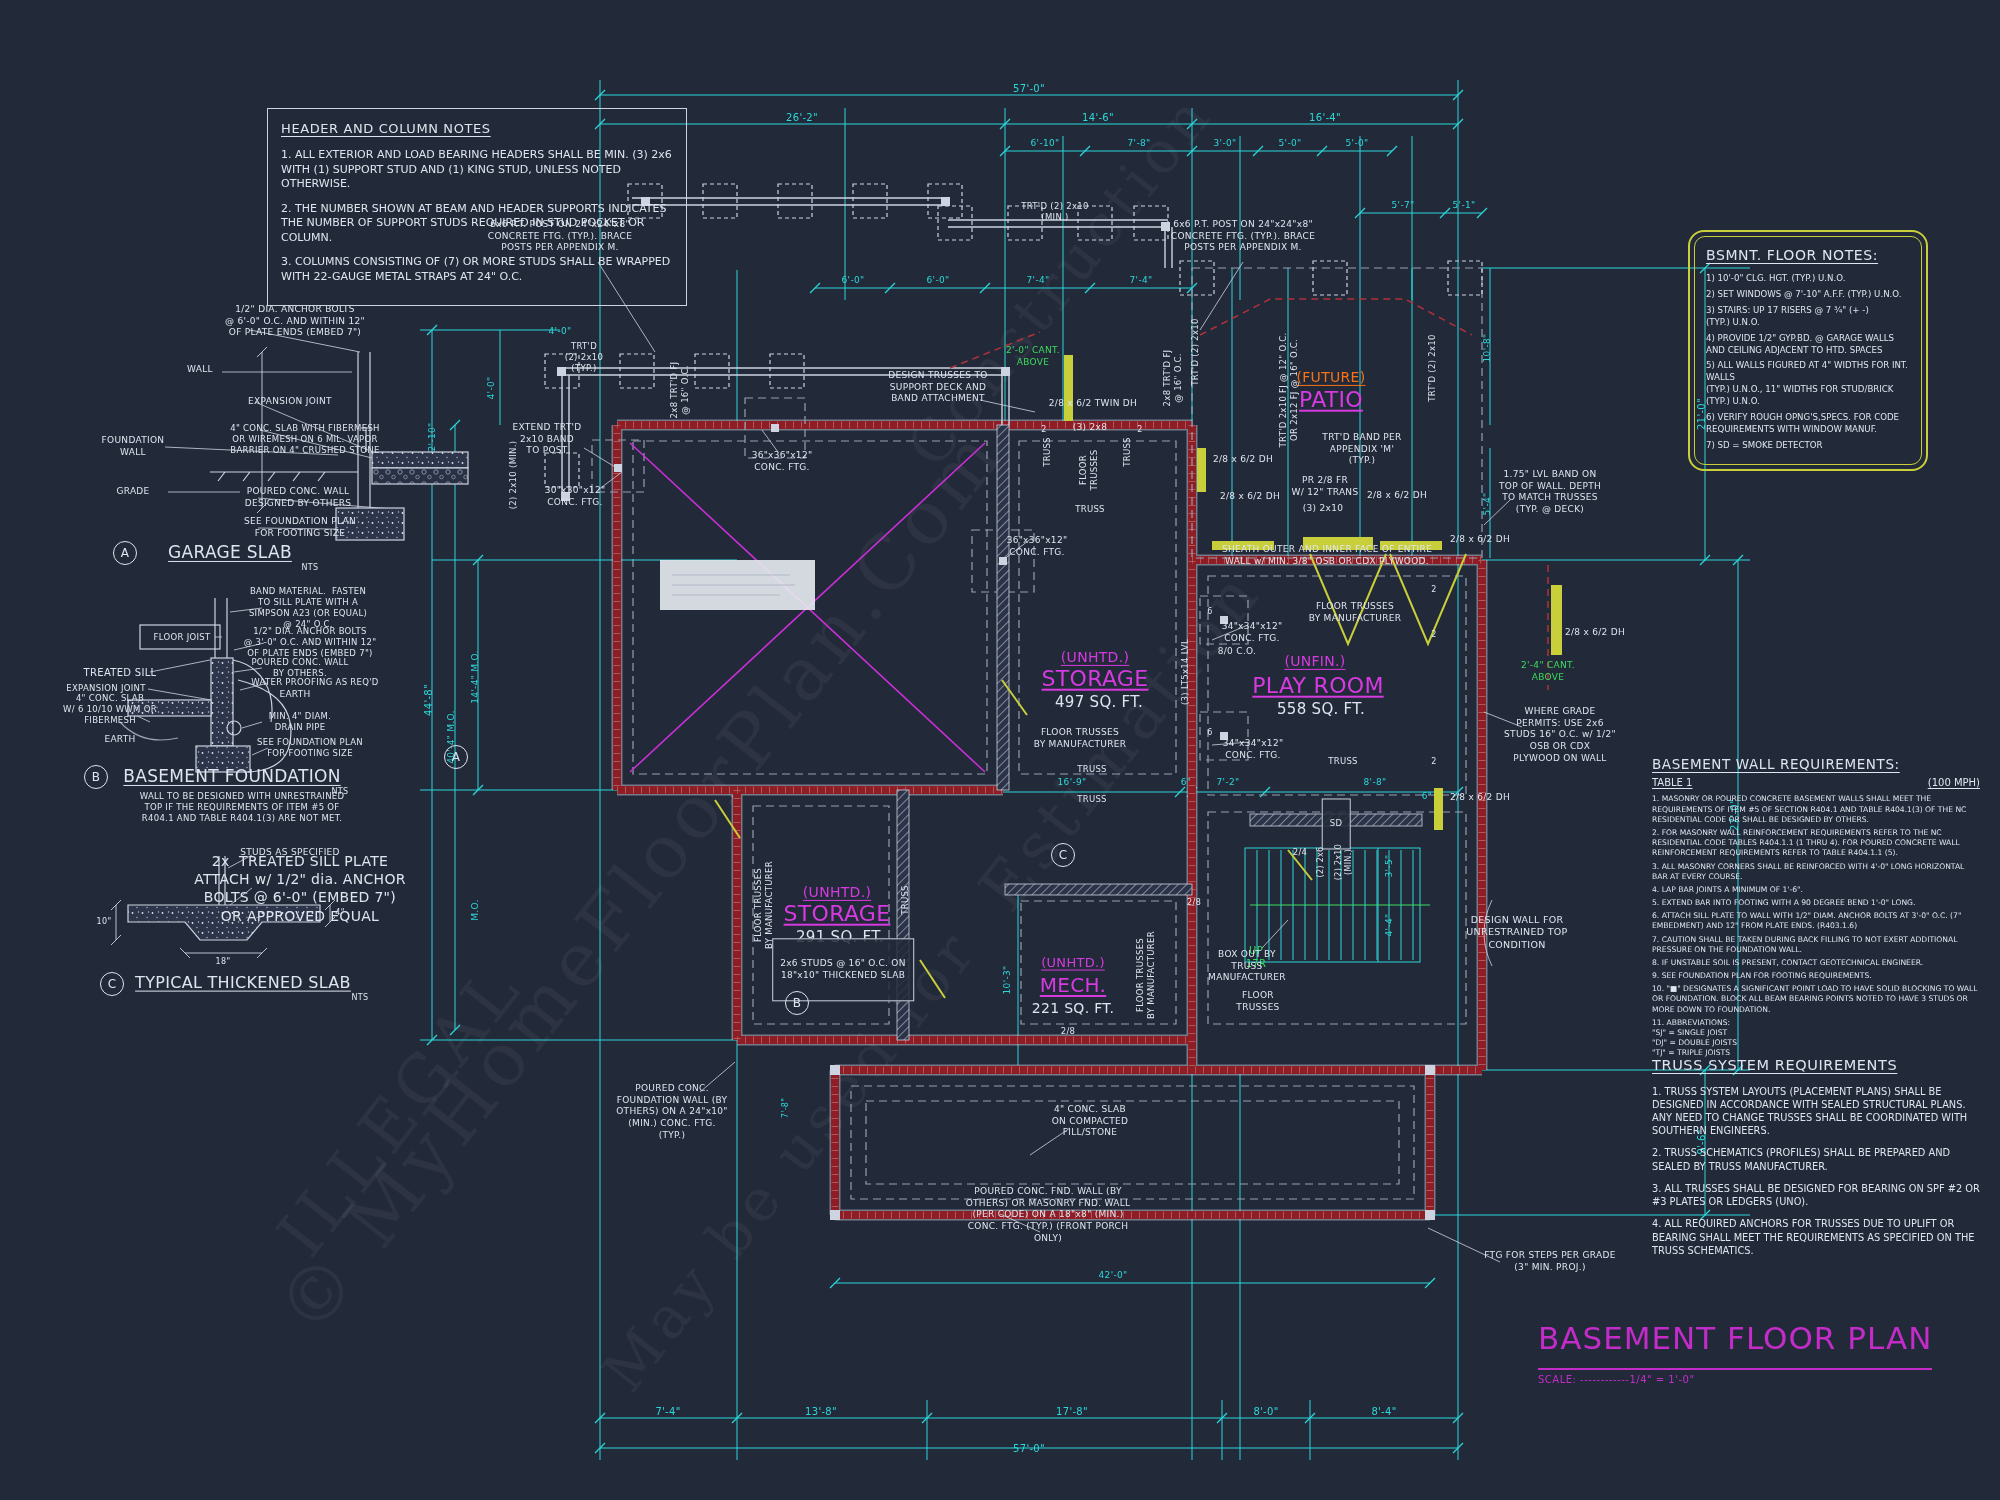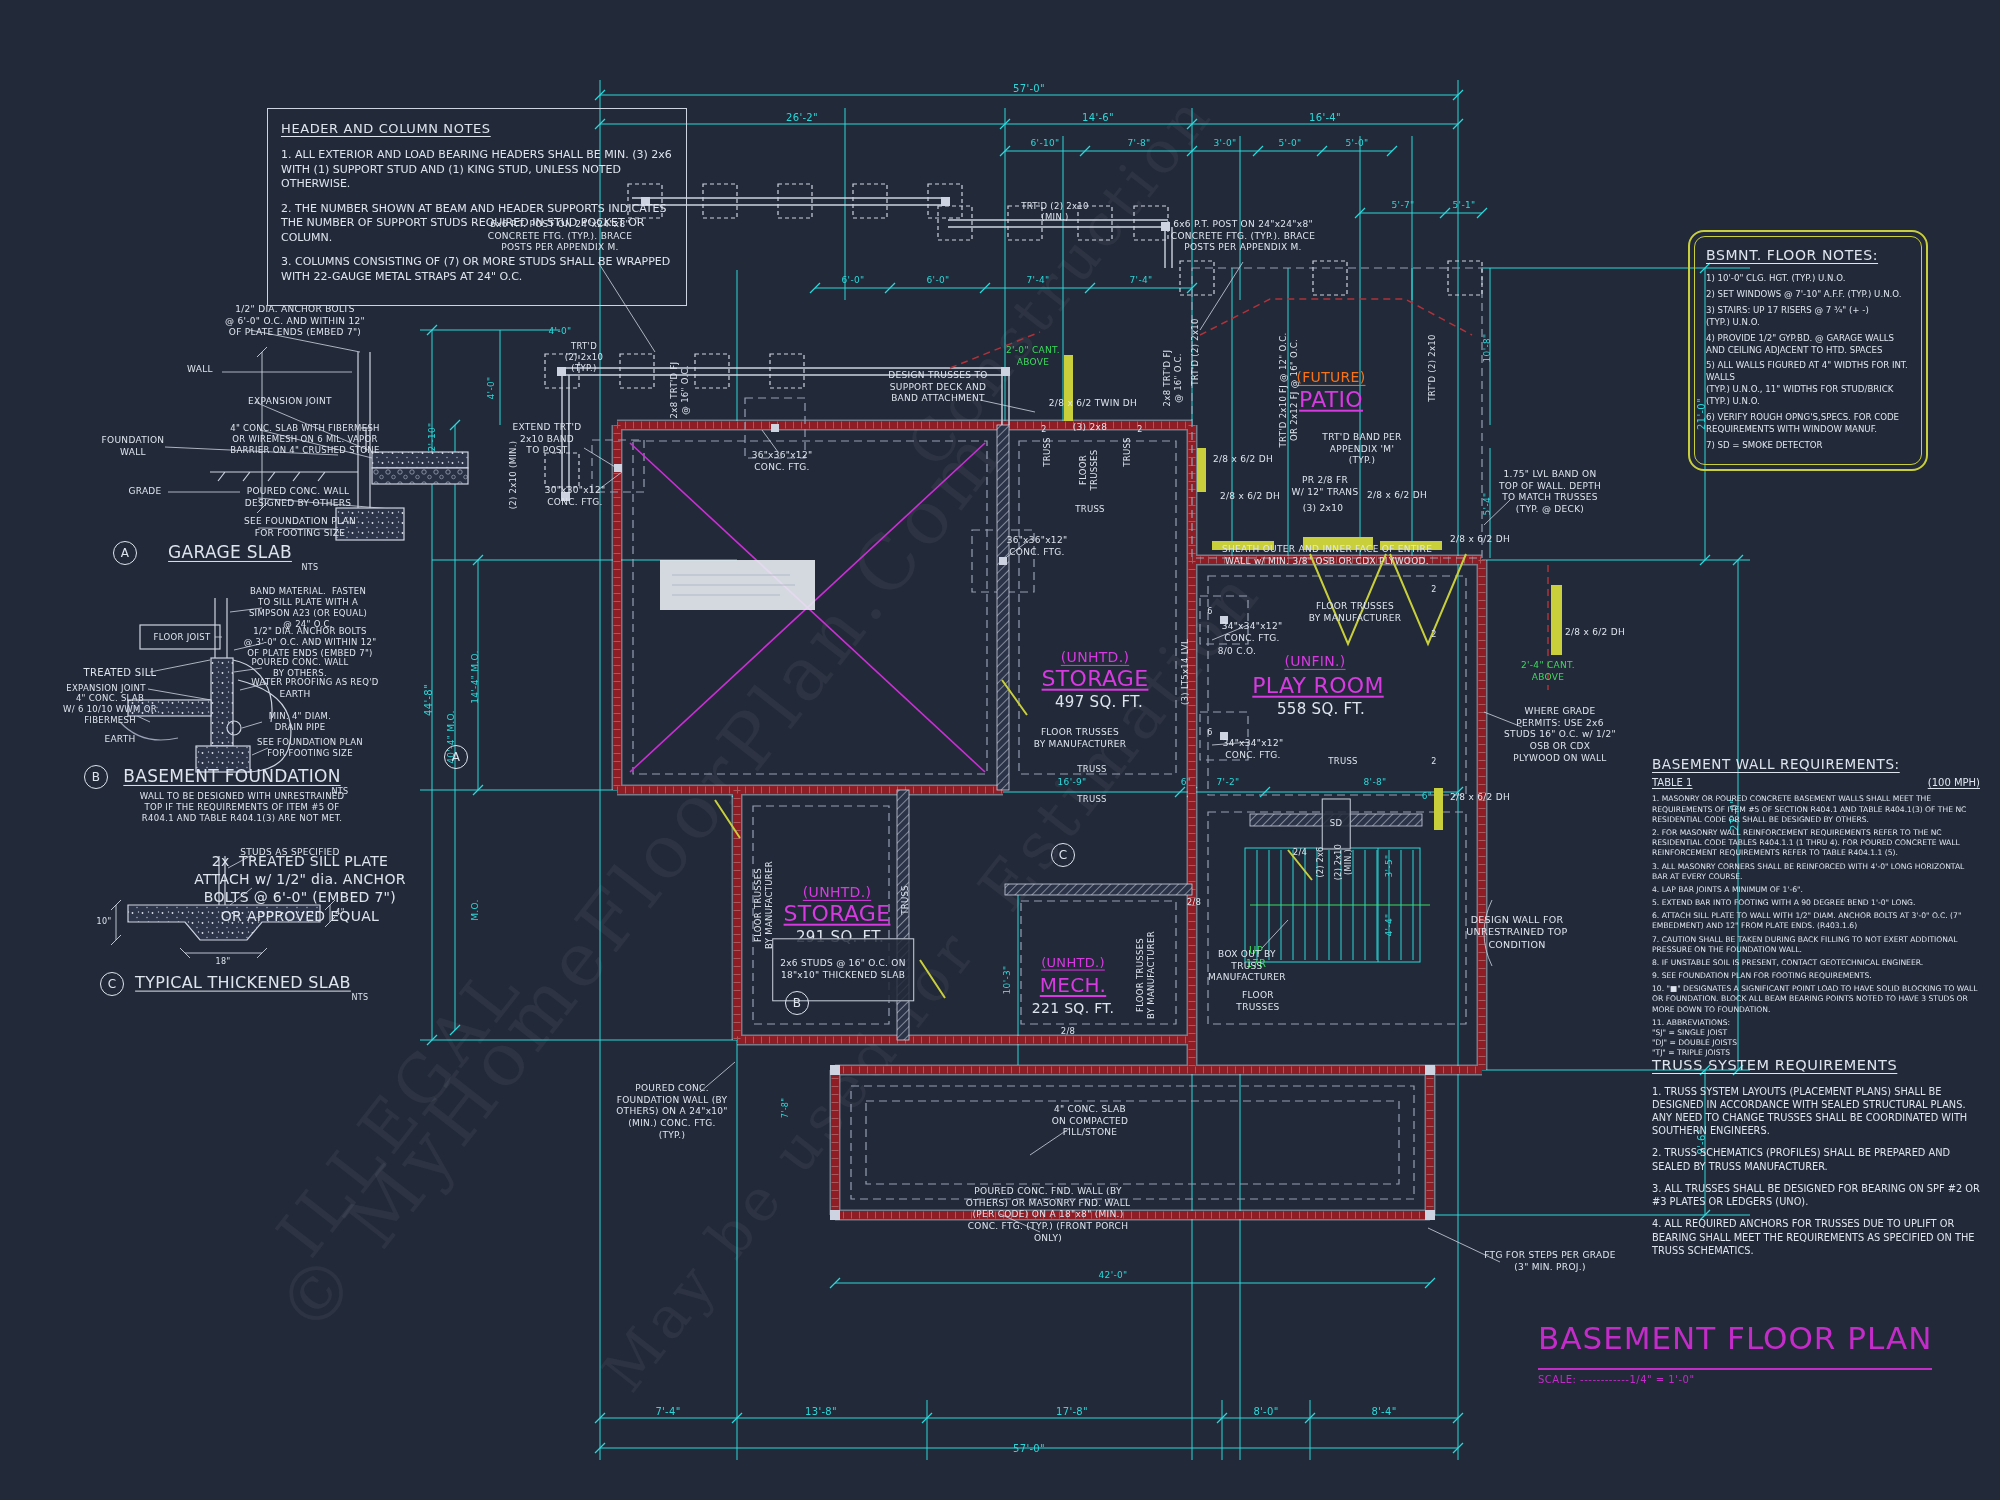--- a/index.html
+++ b/index.html
@@ -434,7 +434,7 @@
       <div class="lbl" style="left: 200px; top: 370px; font-size: 9px;">WALL</div>
       <div class="lbl" style="left: 133px; top: 447px; font-size: 9px;">FOUNDATION
 WALL</div>
-      <div class="lbl" style="left: 145px; top: 492px; font-size: 9px; text-align: right;">GRADE</div>
+      <div class="lbl" style="left: 133px; top: 492px; font-size: 9px; text-align: right;">GRADE</div>
       <div class="lbl" style="left: 295px; top: 322px; font-size: 9px;">1/2" DIA. ANCHOR BOLTS
 @ 6'-0" O.C. AND WITHIN 12"
 OF PLATE ENDS (EMBED 7")</div>

